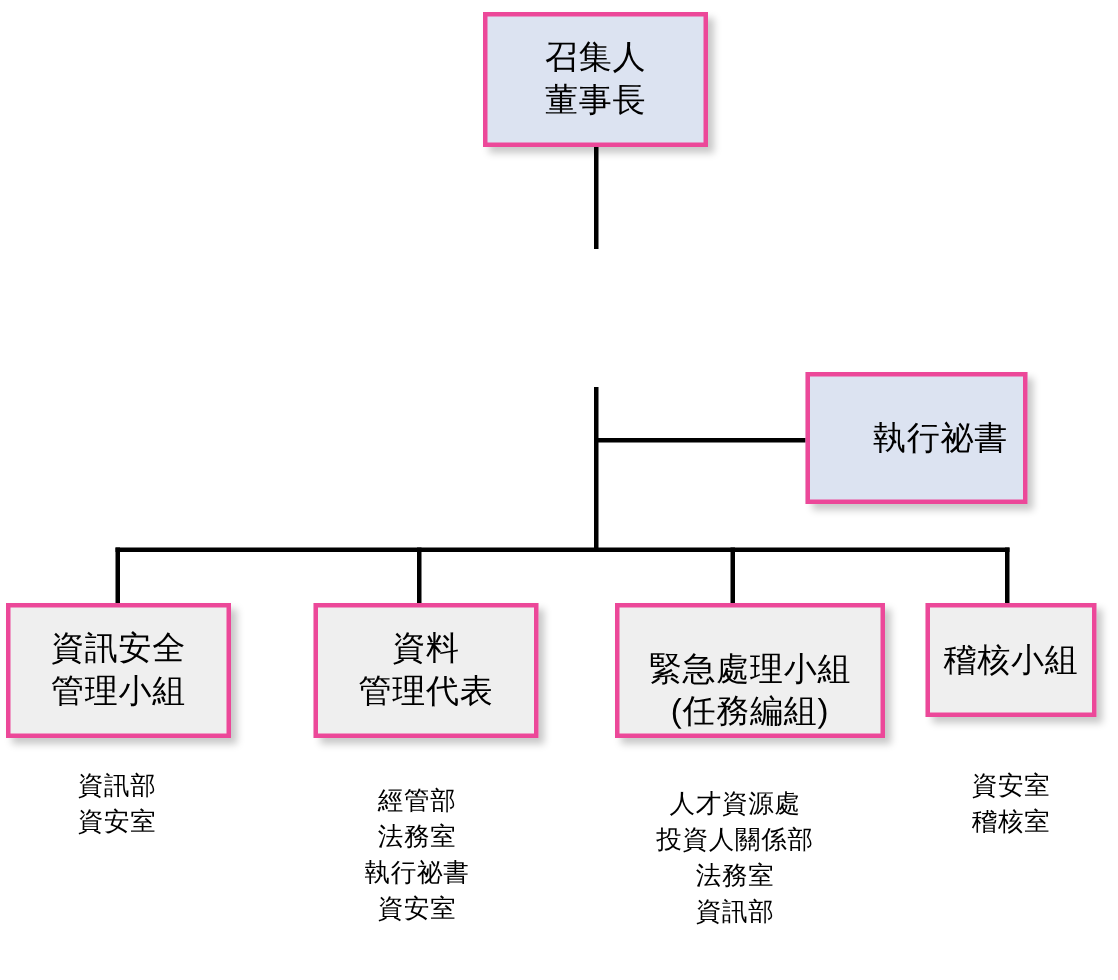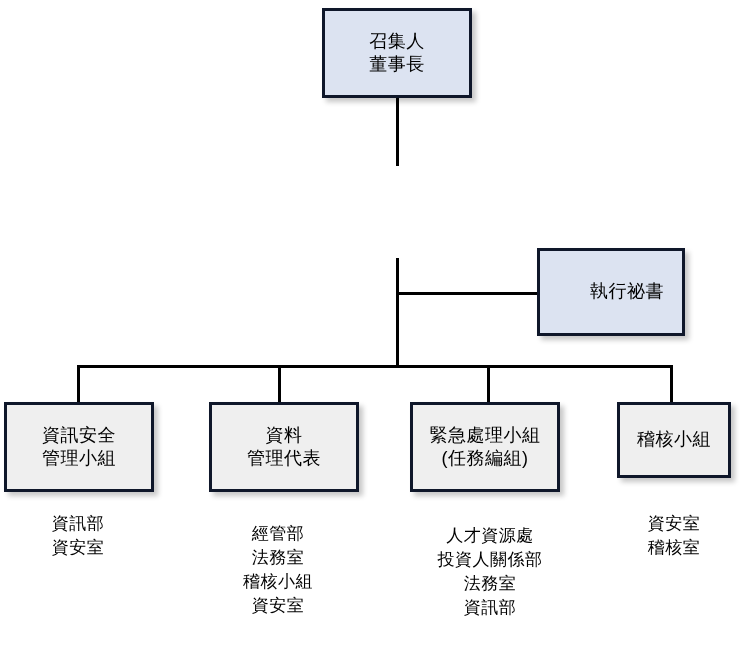--- a/index.html
+++ b/index.html
@@ -23,13 +23,13 @@
   .node {
     position: absolute;
     box-sizing: border-box;
-    border: 3px solid #0f172a;
+    border: 3px solid #ec4899;
     display: flex;
     align-items: center;
     justify-content: center;
     text-align: center;
     line-height: 1.30;
-    font-size: 18px;
+    font-size: 22px;
     letter-spacing: 0.5px;
     box-shadow: 4px 4px 5px rgba(0,0,0,0.22);
     z-index: 3;

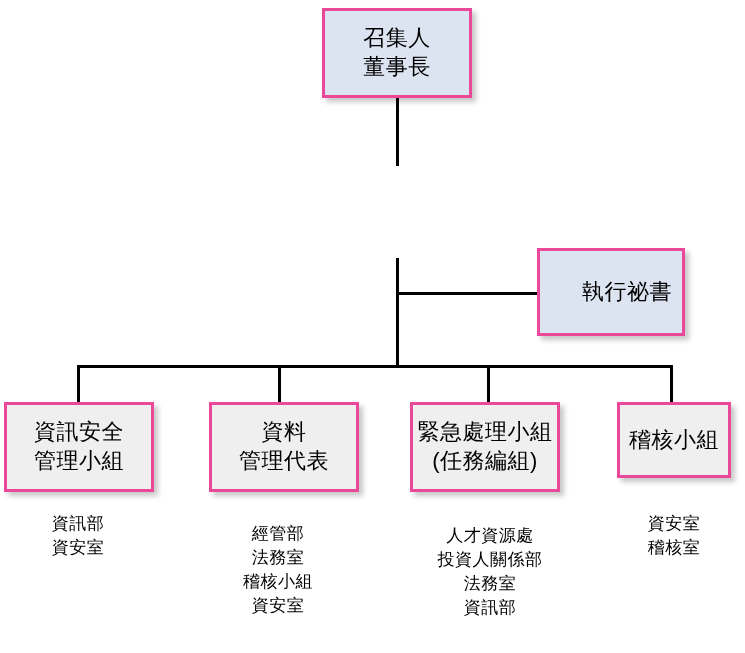--- a/index.html
+++ b/index.html
@@ -96,7 +96,7 @@
 管理代表</span>
   </div>
 
-  <div class="node gray" style="left:410px; top:402px; width:150px; height:90px;">
+  <div class="node gray" style="left:410px; top:402px; width:180px; height:90px;align-items:flex-end;">
     <span class="txt">緊急處理小組
 (任務編組)</span>
   </div>

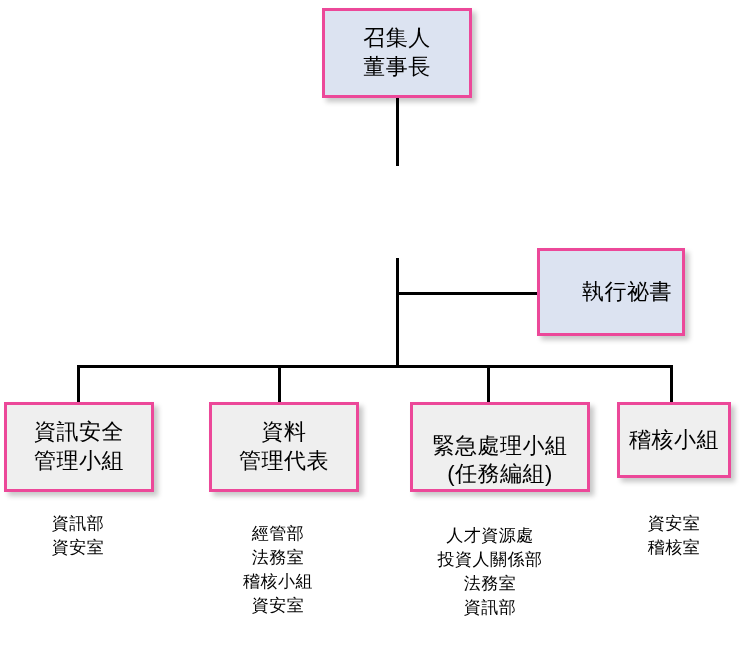--- a/index.html
+++ b/index.html
@@ -110,7 +110,7 @@
 
   <div class="caption" style="left:203px; top:522px; width:150px;">經管部
 法務室
-稽核小組
+執行祕書
 資安室</div>
 
   <div class="caption" style="left:410px; top:524px; width:160px;">人才資源處

